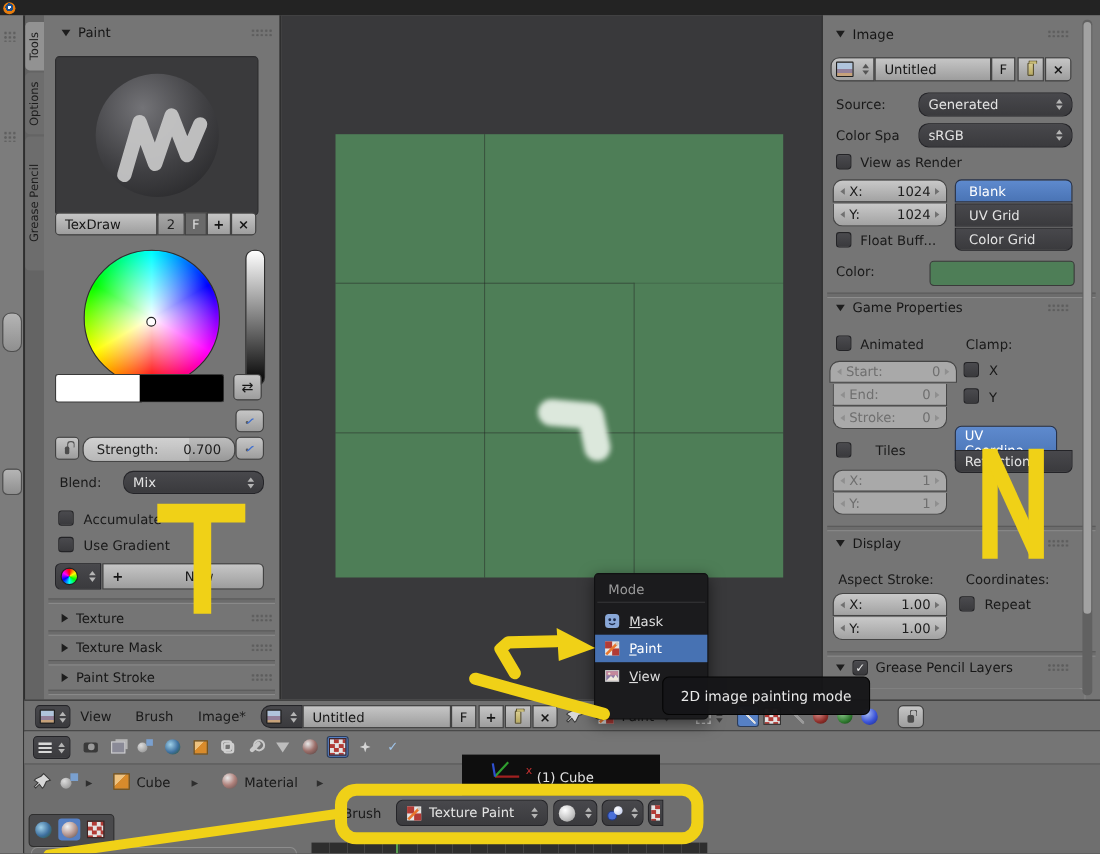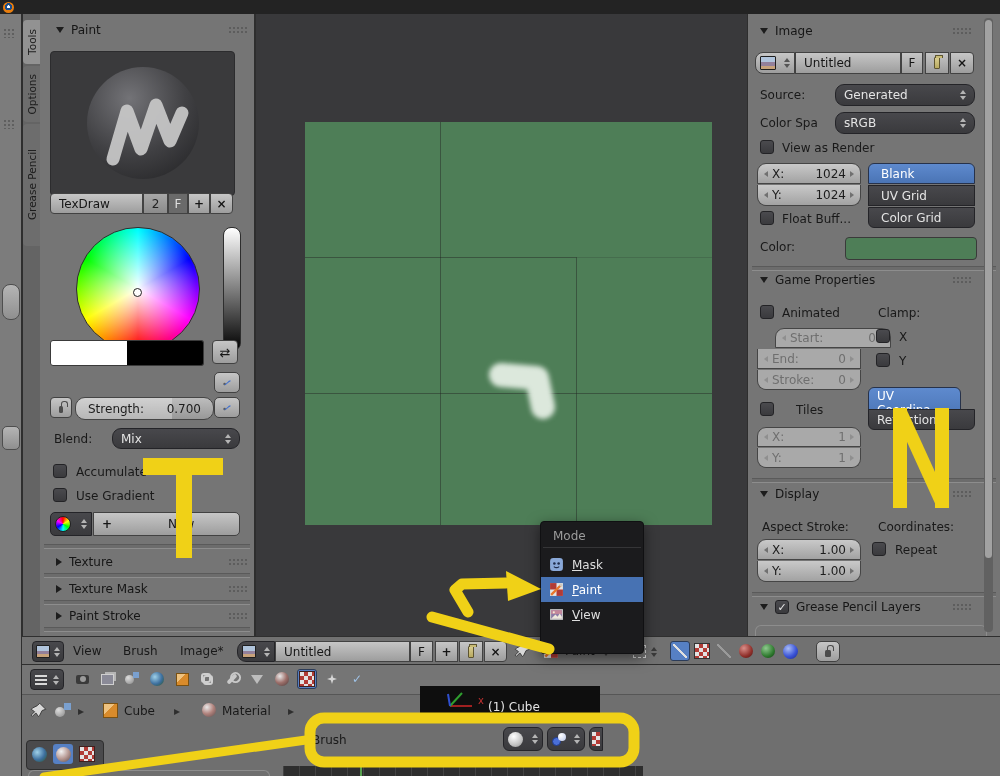--- a/index.html
+++ b/index.html
@@ -312,7 +312,7 @@
     <span class="abs lbl" style="left:34px;top:292px">Animated</span>
     <span class="abs lbl" style="left:130px;top:292px">Clamp:</span>
 
-    <div class="abs numf dis" style="left:27px;top:314px;width:116px;height:20px;border-radius:9px 9px 0 0">
+    <div class="abs numf dis" style="left:6px;top:314px;width:116px;height:20px;border-radius:9px 9px 0 0">
       <b class="tl"></b>
         <span>Start:</span>
         <span class="nv">0</span>

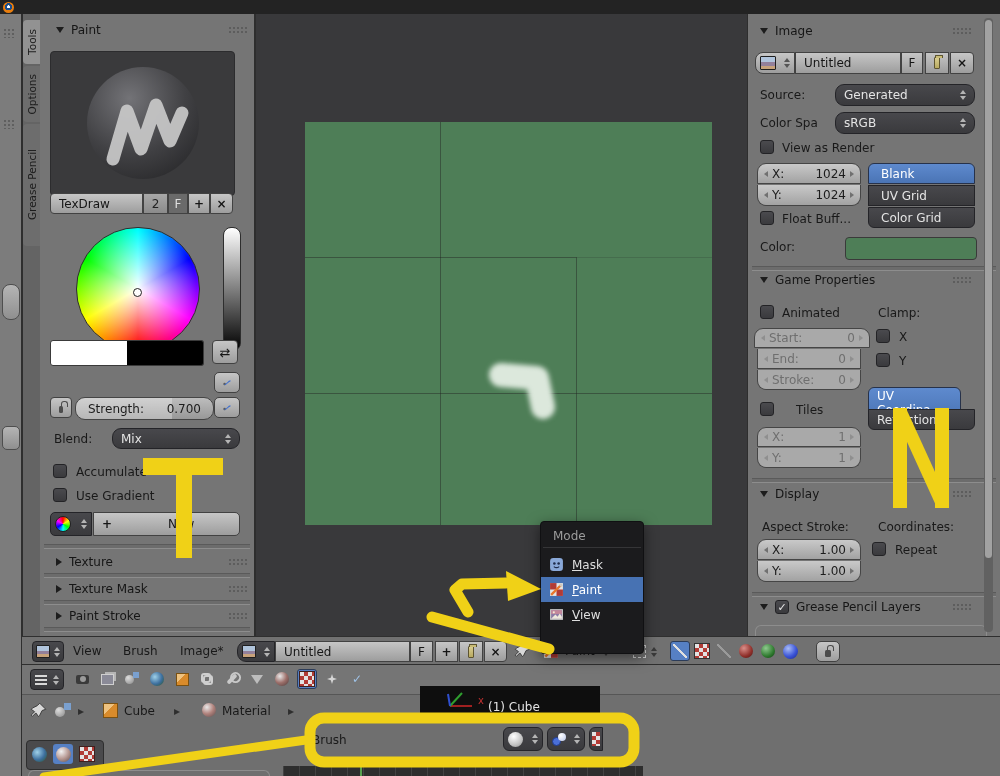--- a/index.html
+++ b/index.html
@@ -643,6 +643,9 @@
     </div>
   </div>
 
+  <div class="abs flex" style="left:602px;top:615px;width:187px;height:33px;background:rgba(22,22,24,.97);border:1px solid #050505;border-radius:6px;justify-content:center;color:#e9e9e9;font-size:12.5px;z-index:40">
+    <span>2D image painting mode</span>
+  </div>
 
   <svg class="abs" style="left:0;top:0;z-index:60;pointer-events:none" width="1000" height="776" viewBox="0 0 1000 776">
     <g stroke="#f0d117" fill="none">

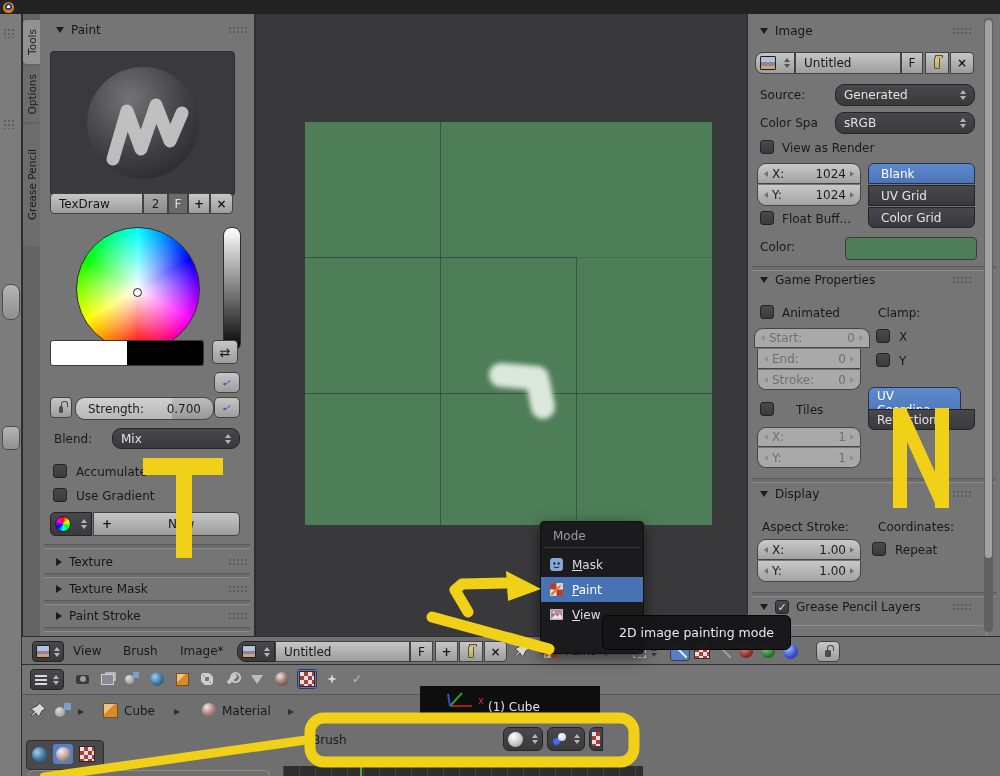--- a/index.html
+++ b/index.html
@@ -559,6 +559,20 @@
     <span class="abs" style="left:266px;top:39px;color:#2e2e2e">▸</span>
 
     <span class="abs lbl" style="left:290px;top:68px">Brush</span>
+    <div class="abs fld btn-dark" style="left:338px;top:62px;width:138px;height:24px;border-radius:6px;gap:6px">
+      <svg width="15" height="15" viewBox="0 0 14 14">
+        <rect x="1" y="1" width="12" height="12" fill="#e4e4e4"></rect>
+          <rect x="1" y="1" width="6" height="6" fill="#b23b36"></rect>
+          <rect x="7" y="7" width="6" height="6" fill="#b23b36"></rect>
+        <path d="M2 12 L11 3" stroke="#e8762c" stroke-width="2.2"></path>
+          <path d="M10.3 2.1 l1.8 1.8" stroke="#cfc8bd" stroke-width="2.4"></path>
+      </svg>
+      <span>Texture Paint</span>
+      <span class="updown" style="color:#b5b5b5">
+          <b class="tu"></b>
+          <b class="td"></b>
+        </span>
+    </div>
     <div class="abs fld btn-dark" style="left:481px;top:62px;width:40px;height:24px;border-radius:6px;padding:0 4px;gap:3px">
       <span class="sph" style="width:15px;height:15px;background:radial-gradient(circle at 38% 30%,#fff,#c2c2c2 60%,#8a8a8a)"></span>
       <span class="updown" style="color:#b5b5b5">

